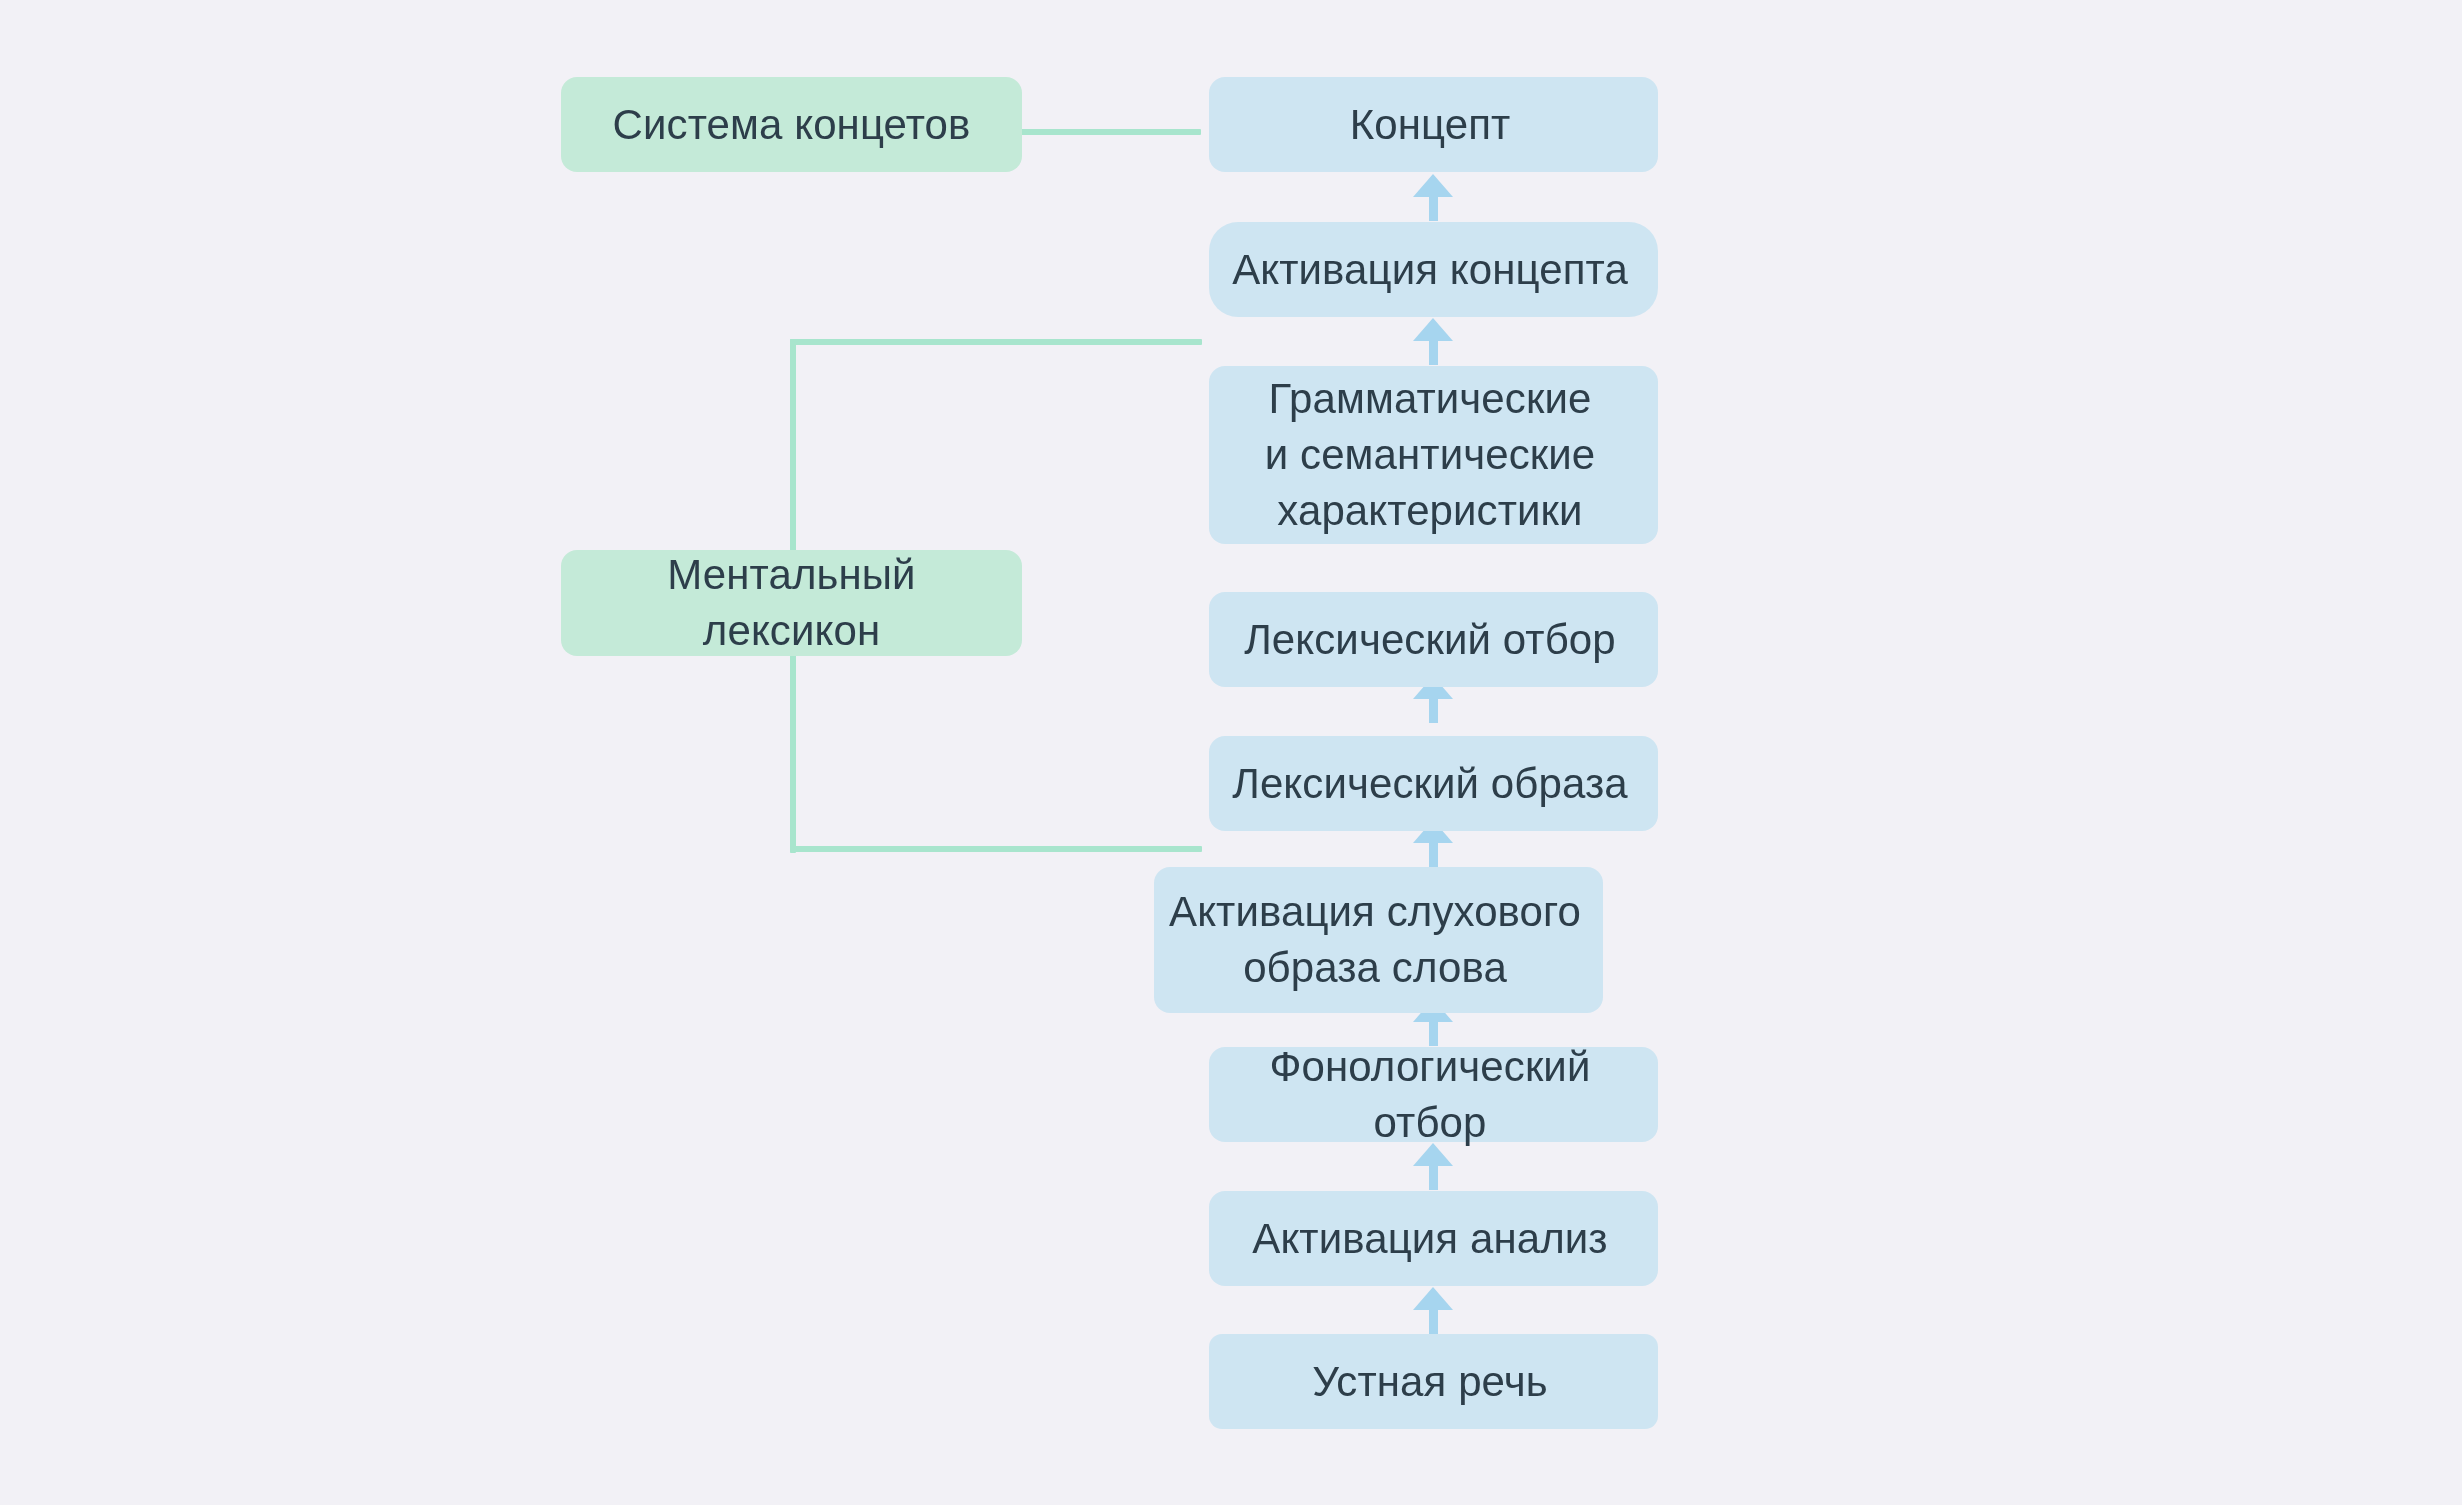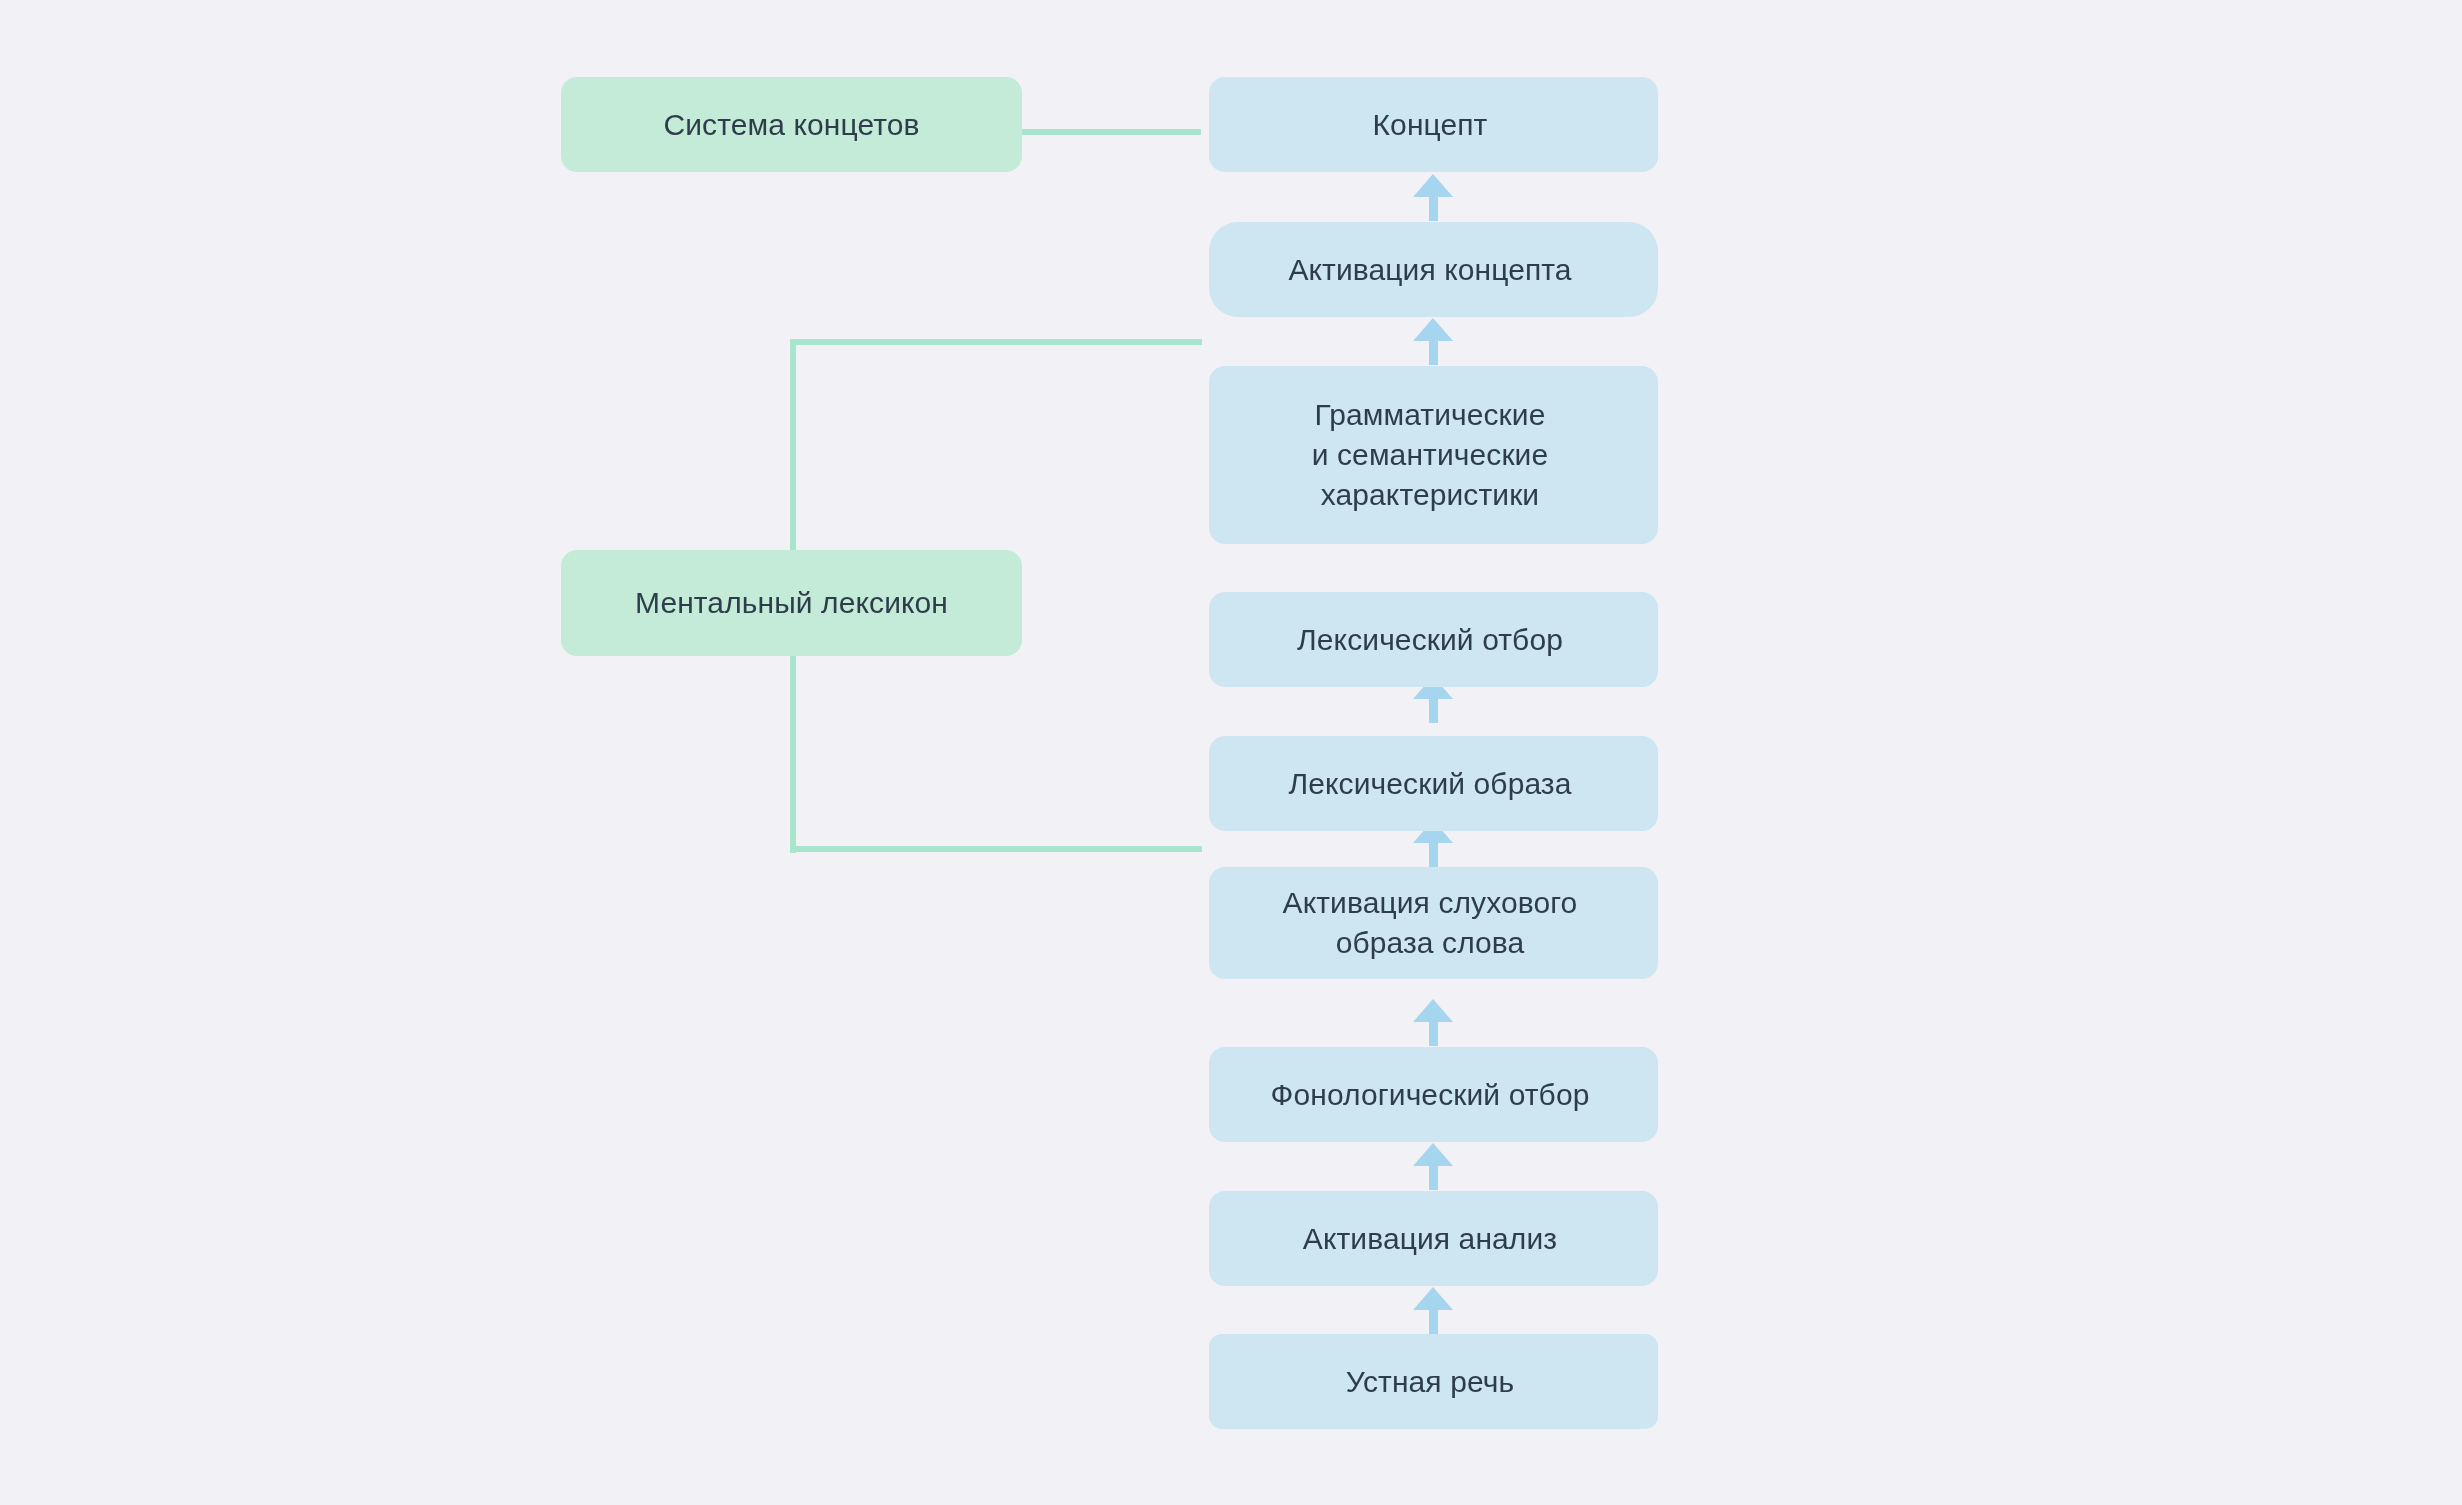--- a/index.html
+++ b/index.html
@@ -30,7 +30,7 @@
     justify-content: center;
     text-align: center;
     color: #2d3e4a;
-    font-size: 30px;
+    font-size: 42px;
     line-height: 1.33;
     letter-spacing: 0.1px;
     white-space: pre-line;

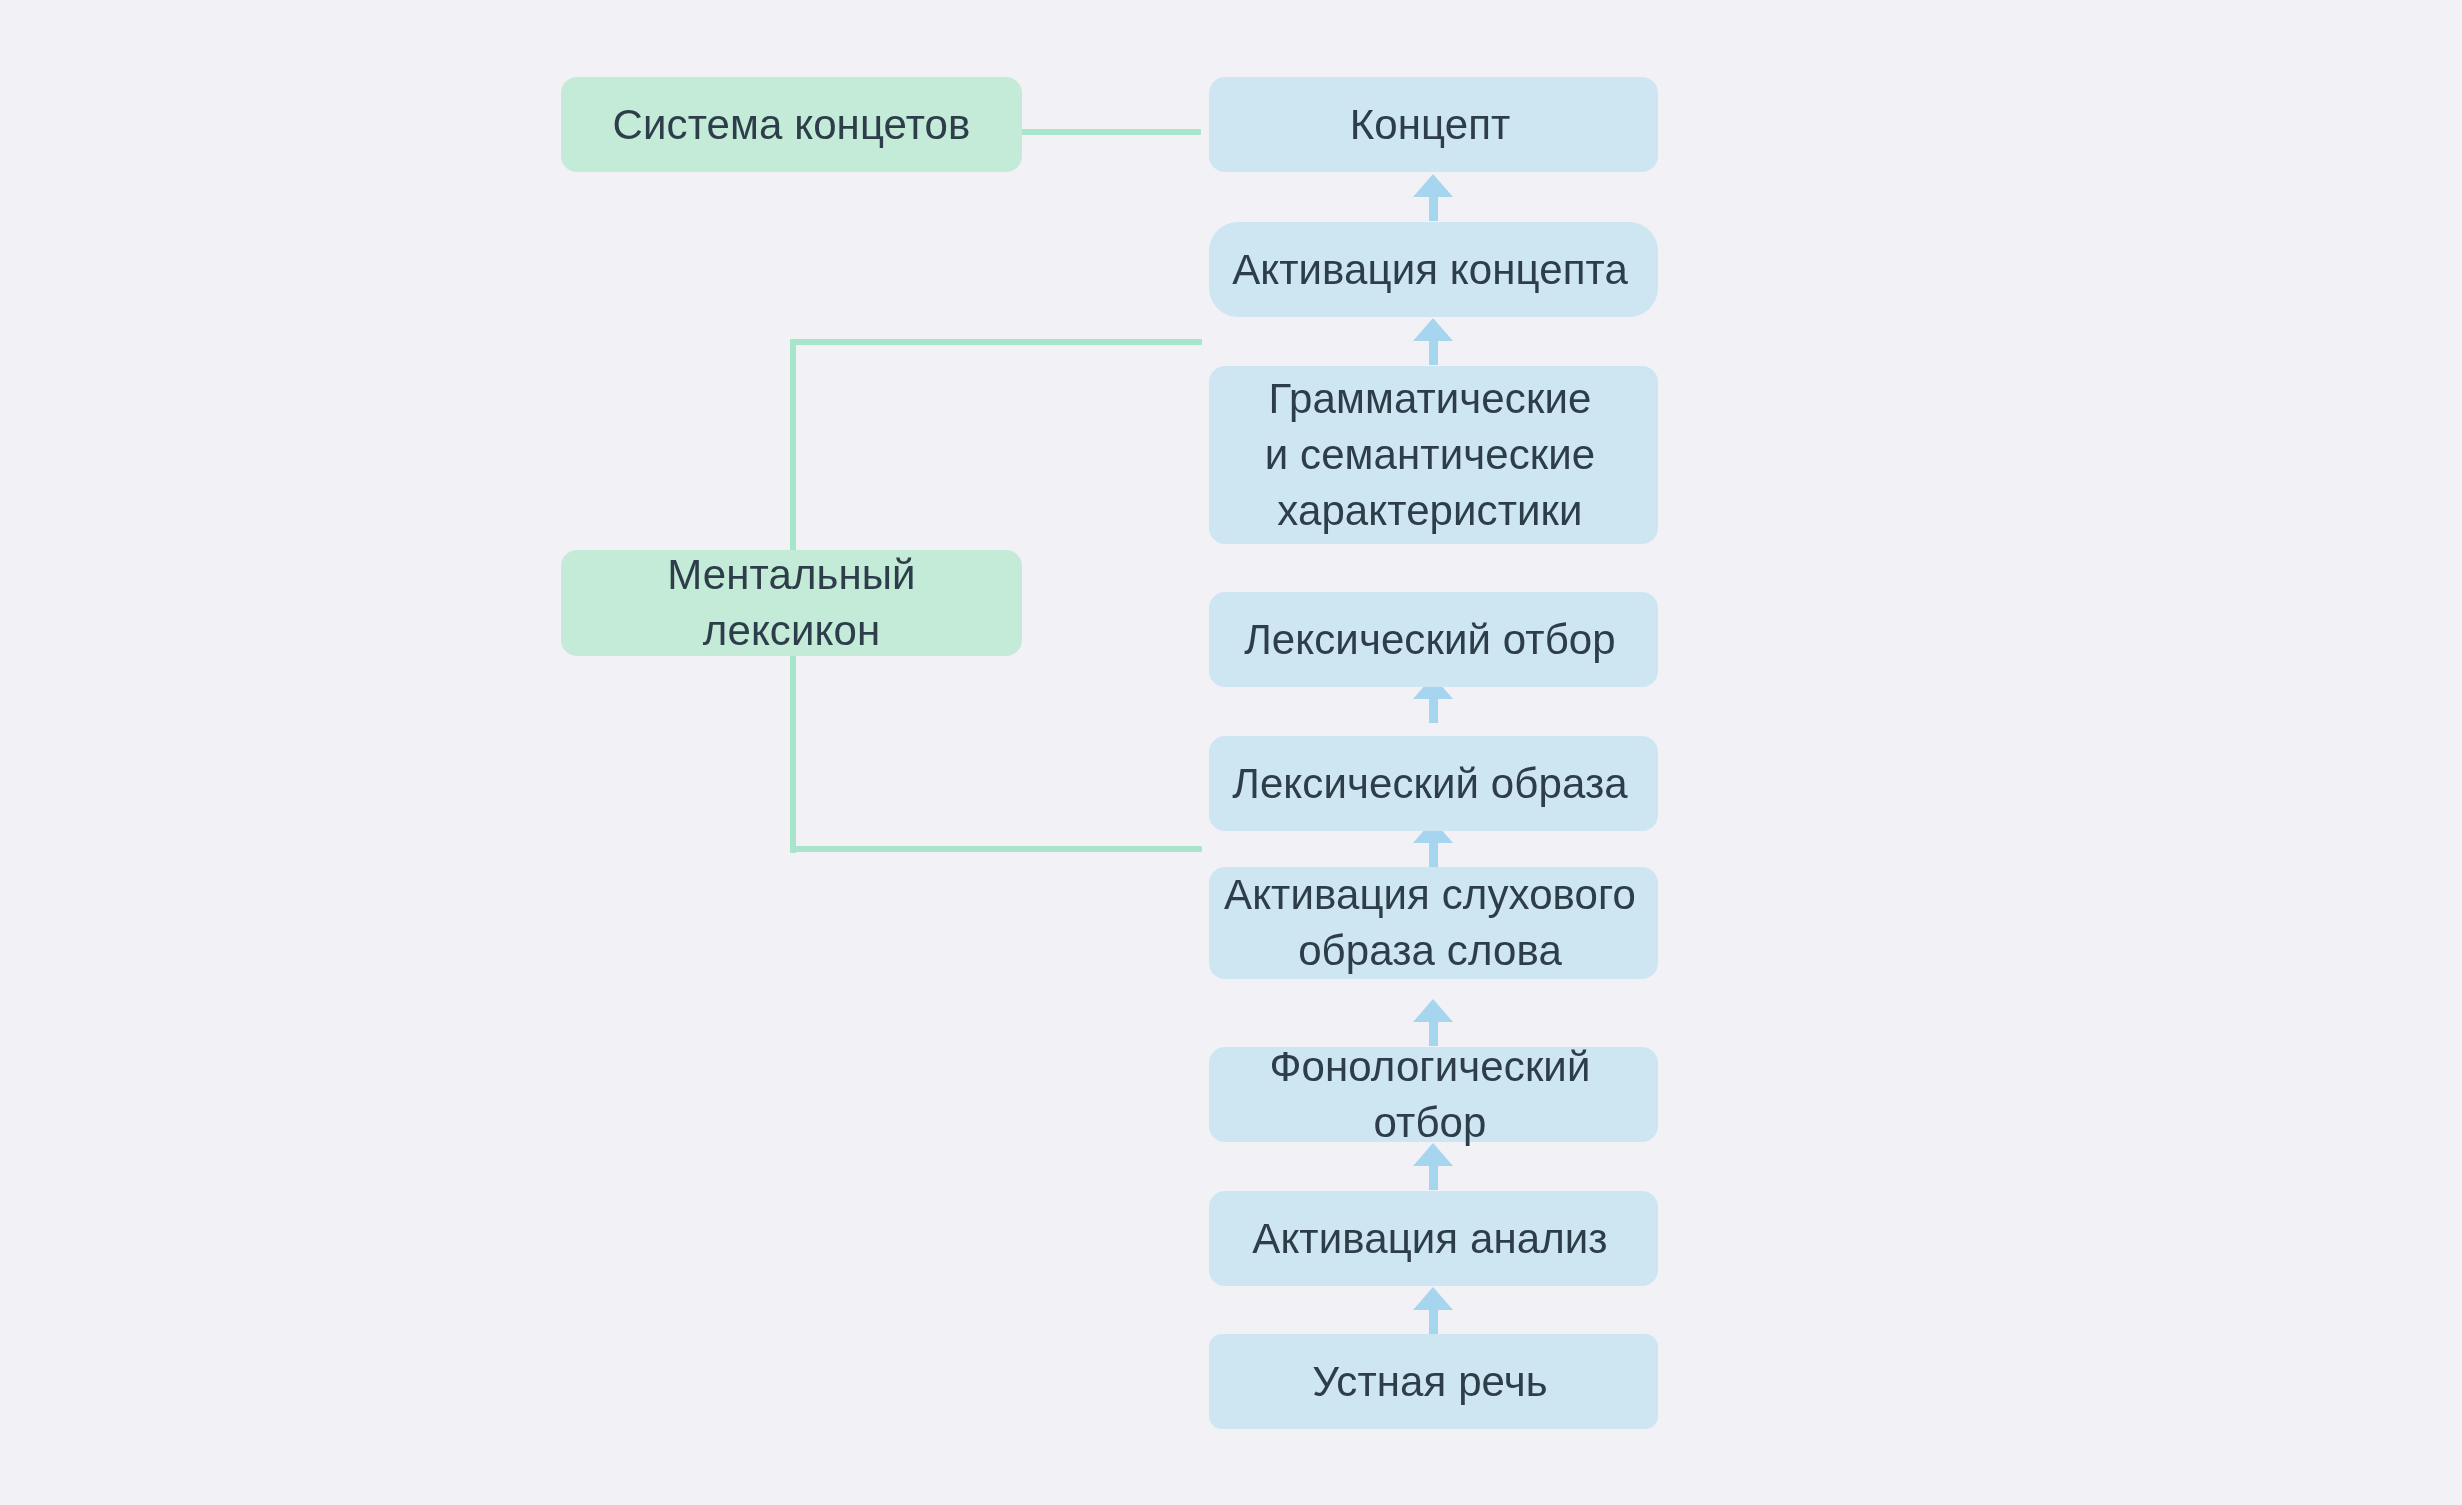--- a/index.html
+++ b/index.html
@@ -146,7 +146,7 @@
 
   <div class="node blue" style="left:1209px; top:736px; width:449px; height:95px;">Лексический образа</div>
 
-  <div class="node blue" style="left:1209px; top:867px; width:449px; height:112px;">Активация слухового
+  <div class="node blue" style="left:1154px; top:867px; width:449px; height:146px;">Активация слухового
 образа слова</div>
 
   <div class="node blue" style="left:1209px; top:1047px; width:449px; height:95px;">Фонологический отбор</div>

